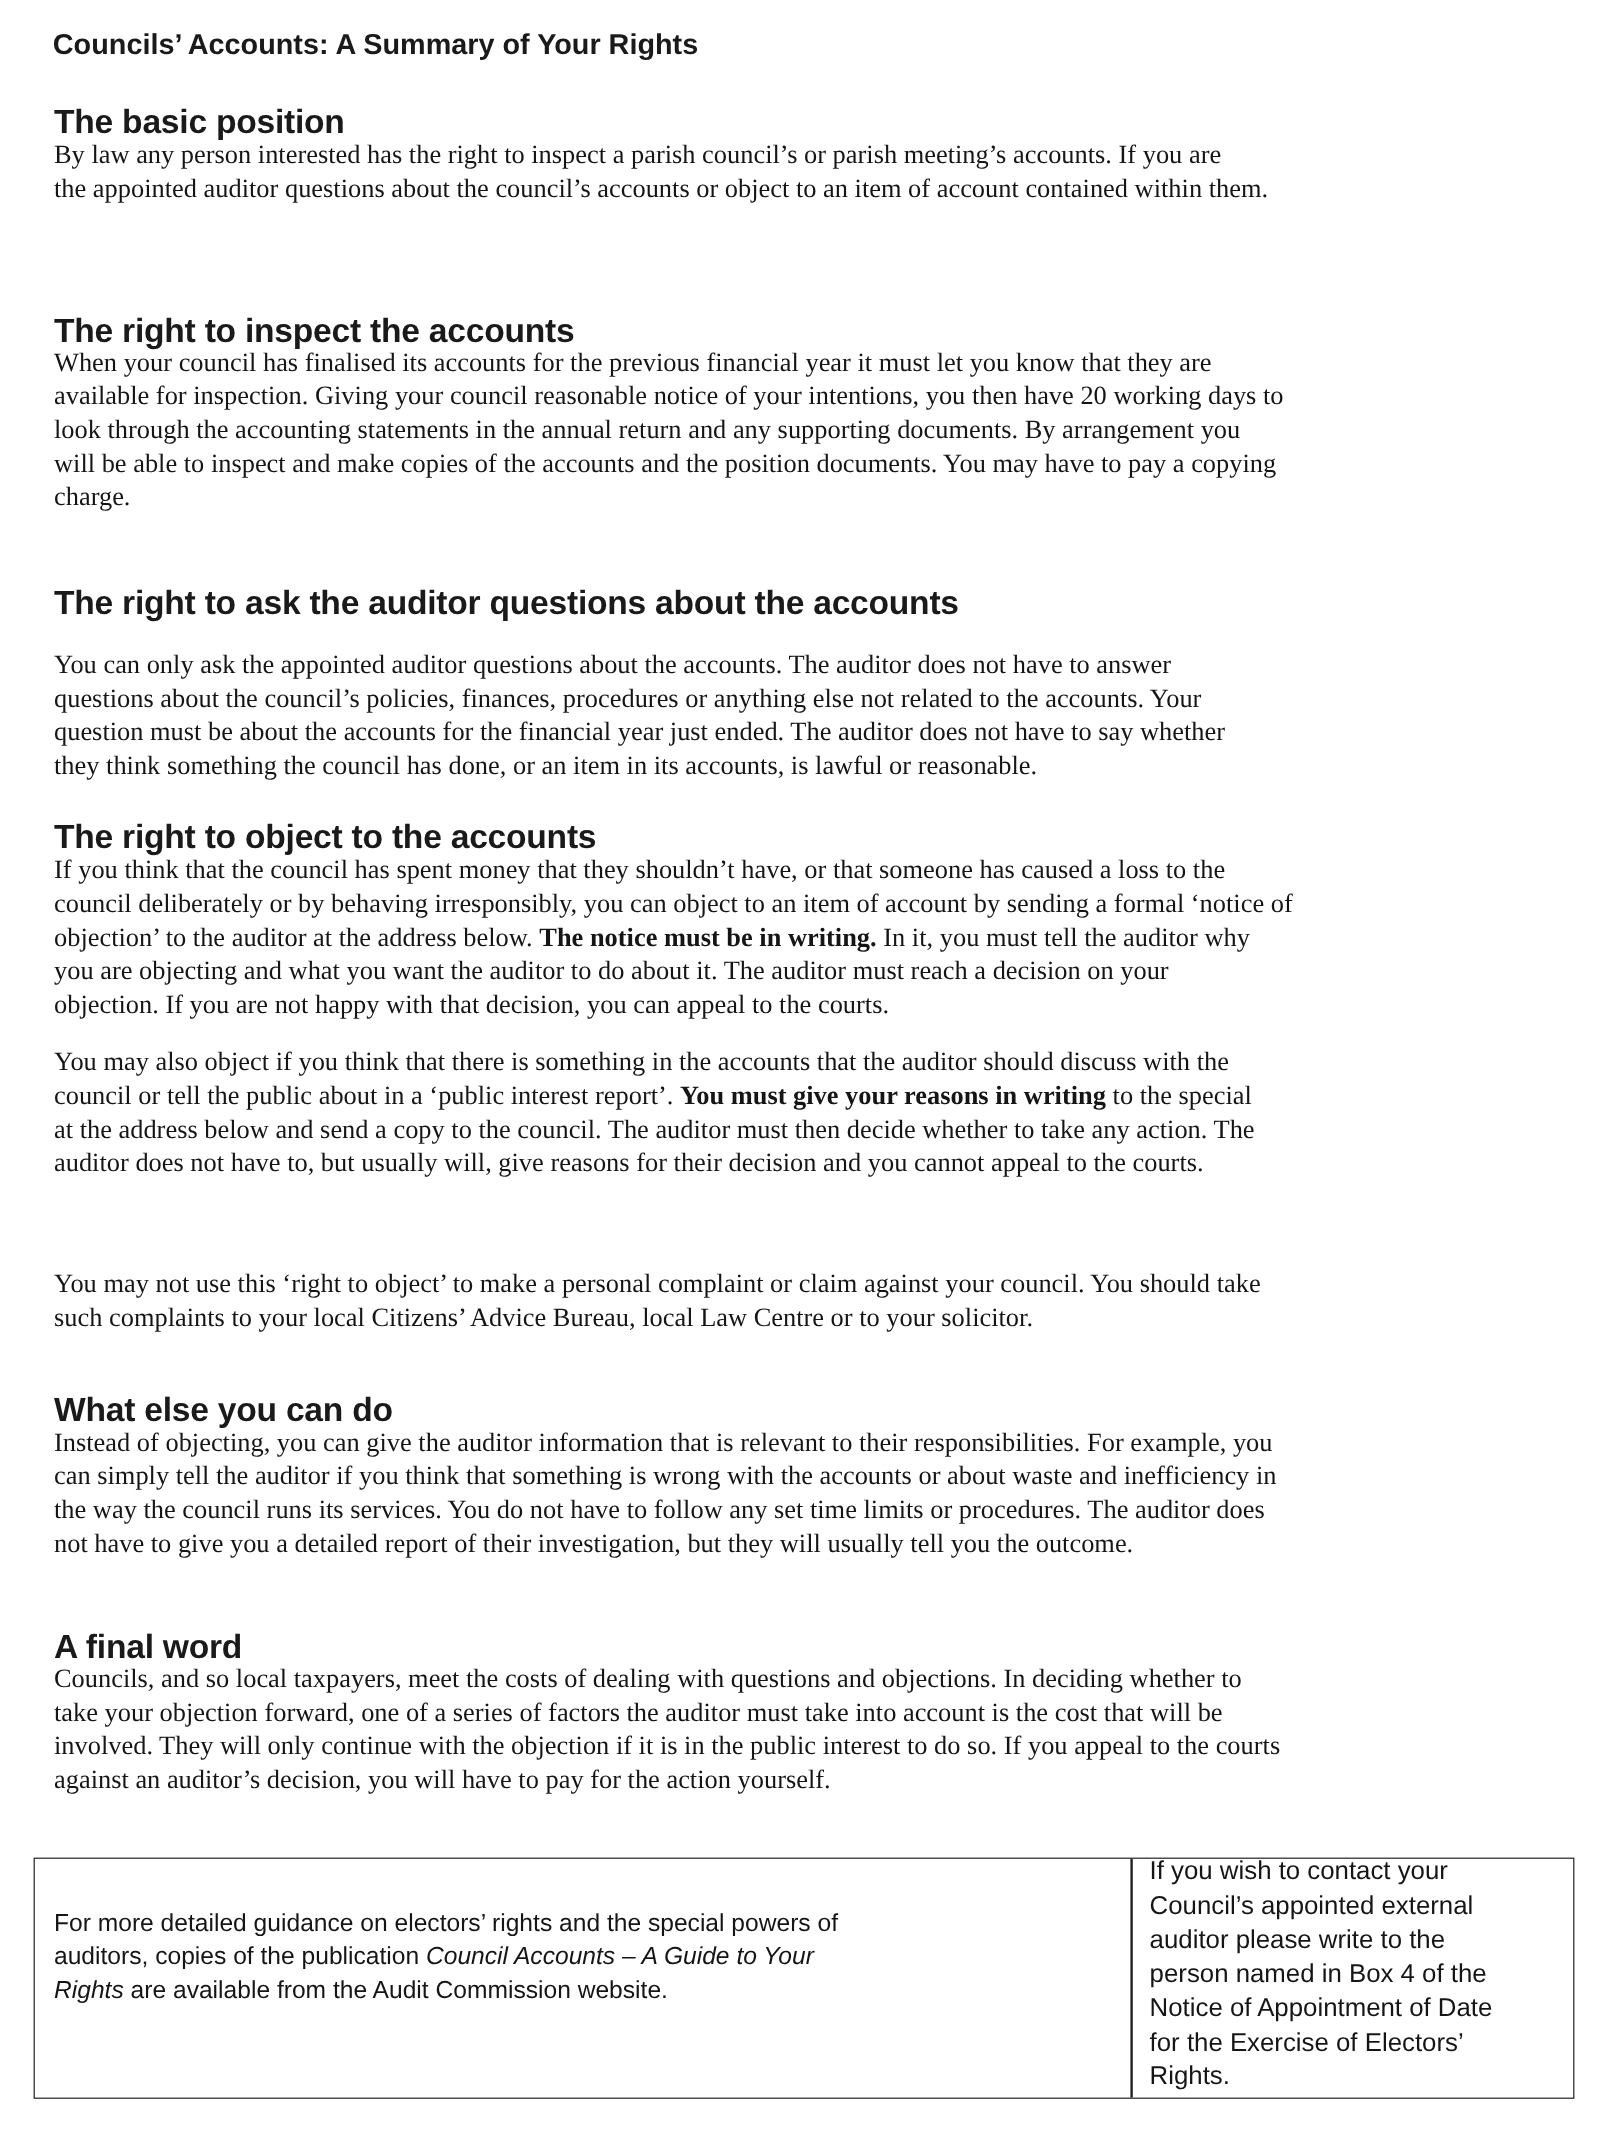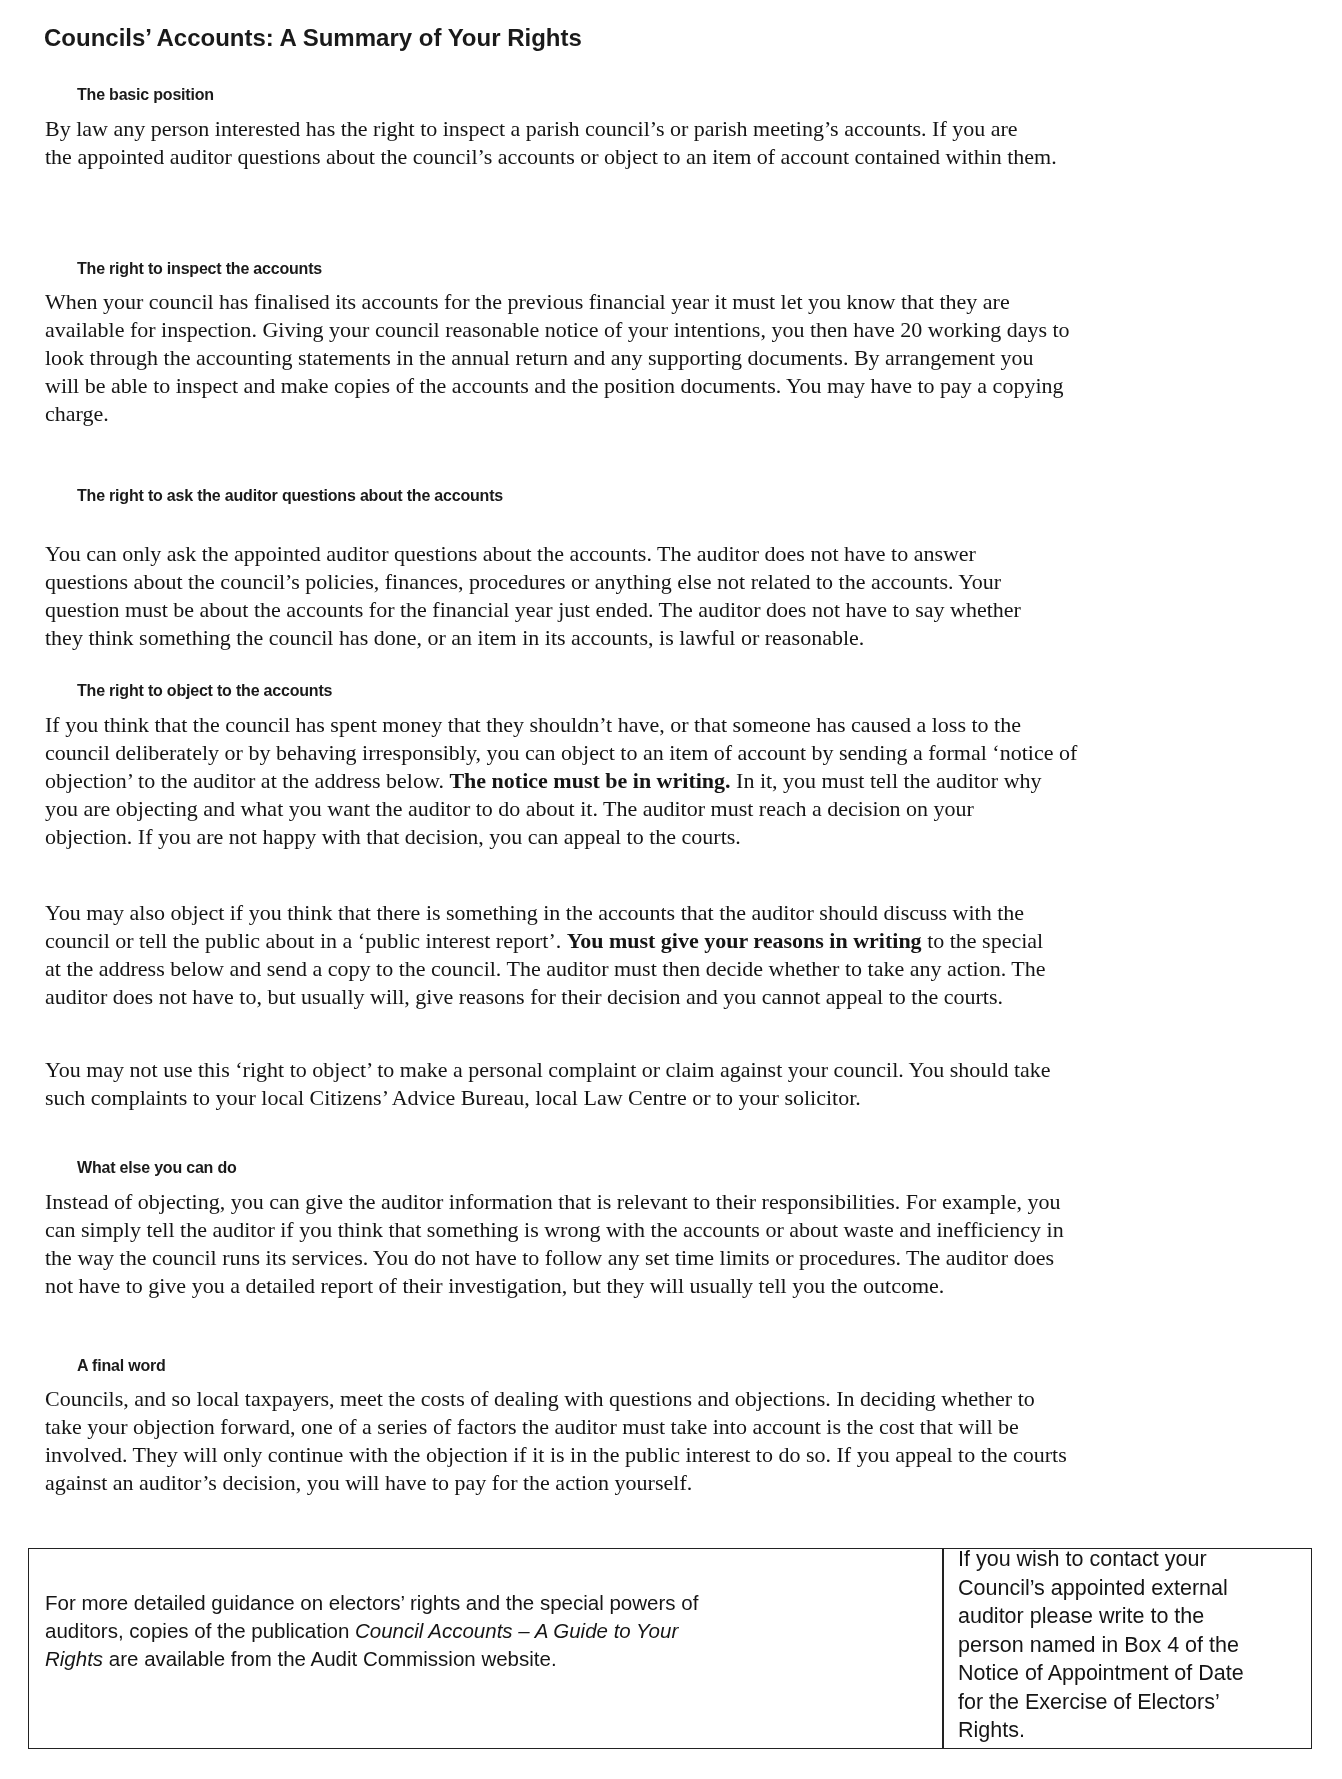--- a/index.html
+++ b/index.html
@@ -12,8 +12,8 @@
   }
   .heading {
     position: absolute; left: 45px;
-    font-family: "Liberation Sans", sans-serif; font-weight: bold; font-size: 16px;
-    color: #1a1a1a; white-space: nowrap; letter-spacing: -0.2px; margin-left: 32px;
+    font-family: "Liberation Sans", sans-serif; font-weight: bold; font-size: 28px;
+    color: #1a1a1a; white-space: nowrap; letter-spacing: -0.2px;
   }
   .para { position: absolute; left: 45px; width: 1290px; }
   .line {

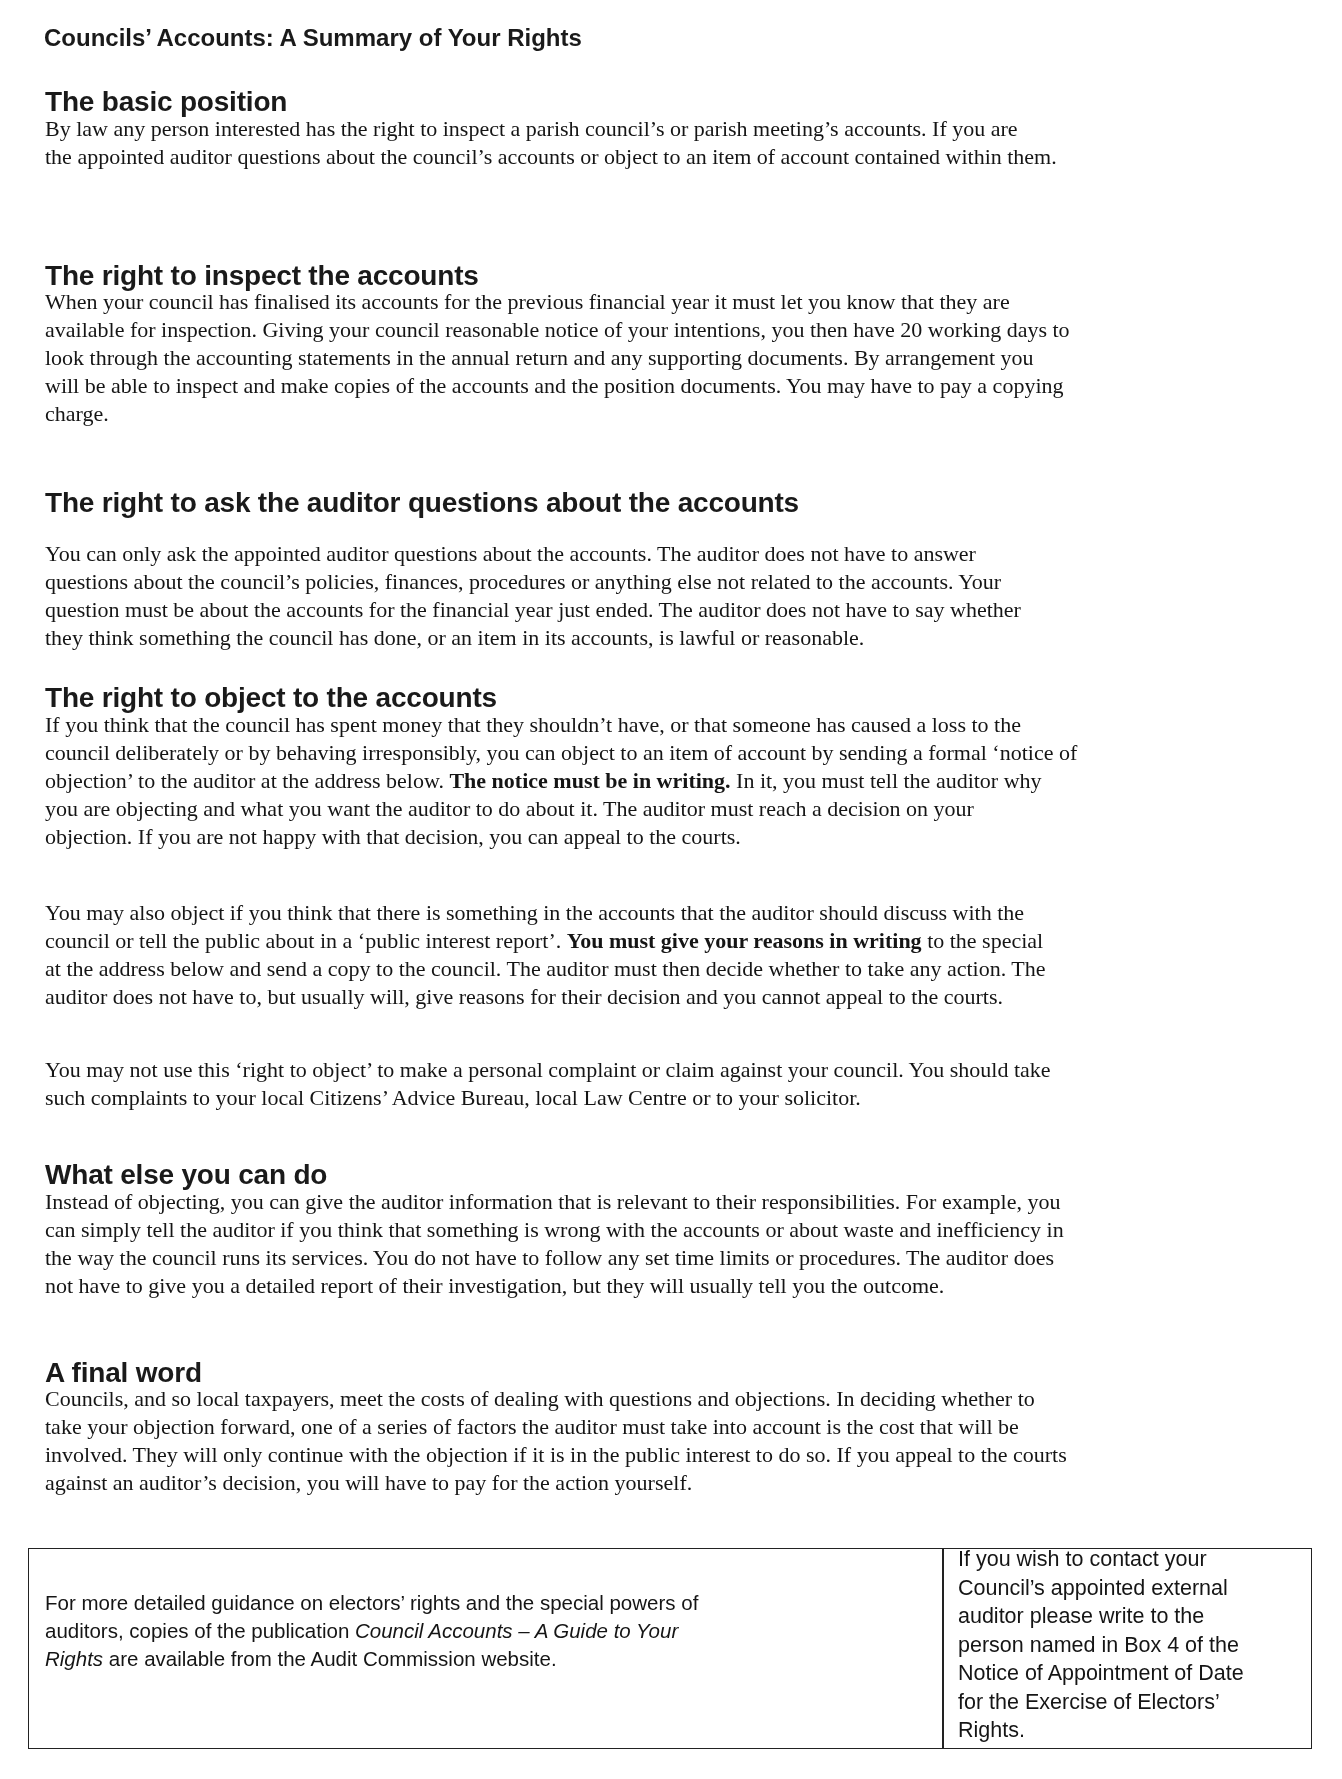--- a/index.html
+++ b/index.html
@@ -80,7 +80,7 @@
     <span class="line">objection. If you are not happy with that decision, you can appeal to the courts.</span>
   </div>
 
-  <div class="para" style="top:899px;">
+  <div class="para" style="top:871px;">
     <span class="line">You may also object if you think that there is something in the accounts that the auditor should discuss with the</span>
     <span class="line"><span>council or tell the public about in a ‘public interest report’. </span><b>You must give your reasons in writing</b><span> to the special</span></span>
     <span class="line">at the address below and send a copy to the council.  The auditor must then decide whether to take any action. The</span>

